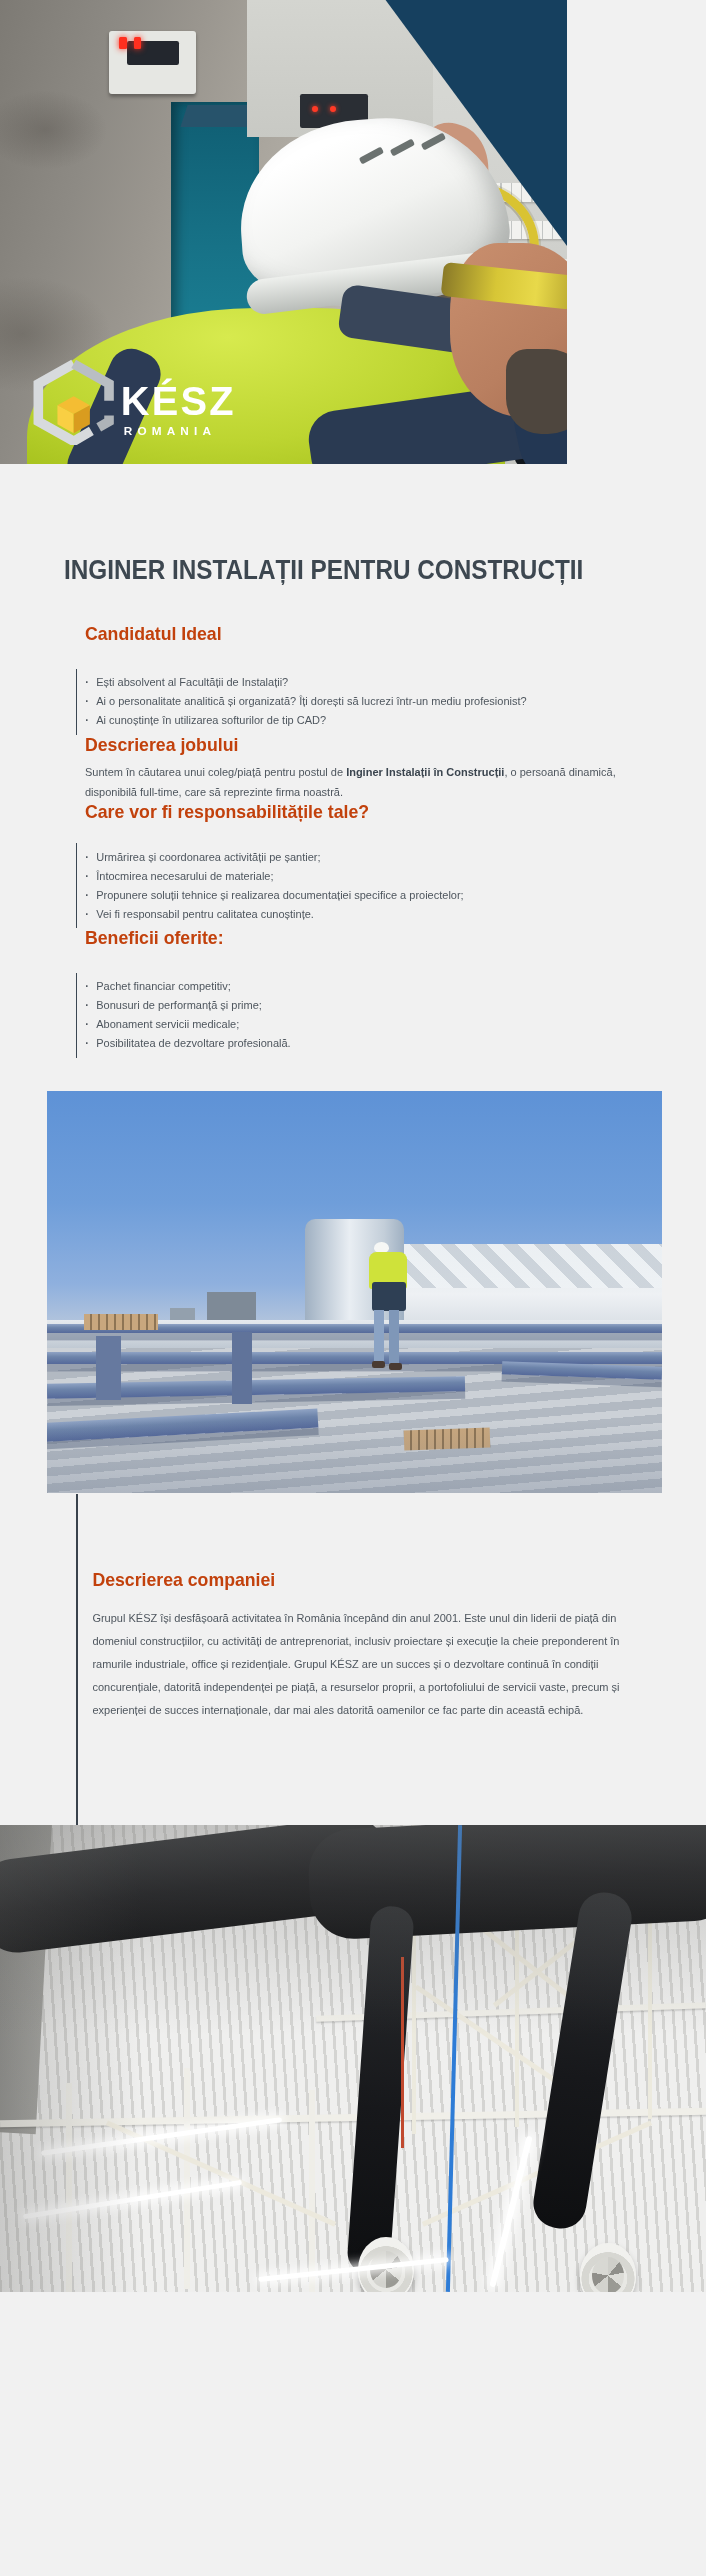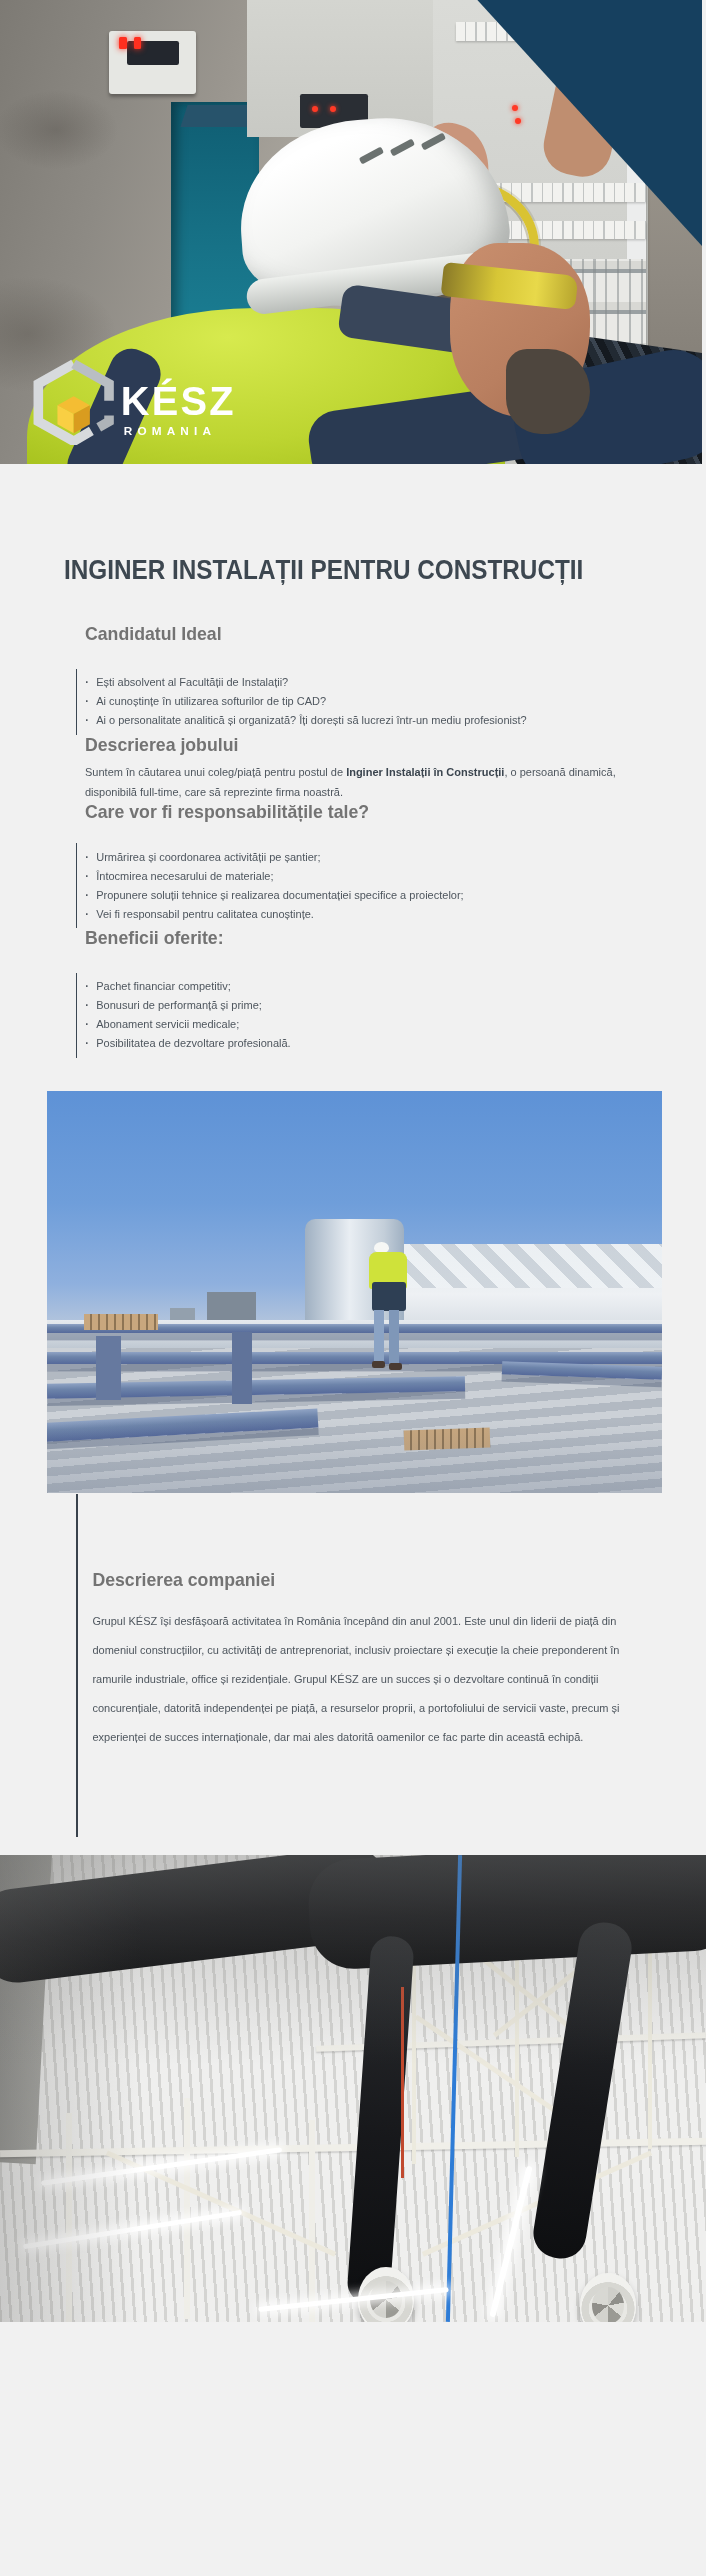--- a/index.html
+++ b/index.html
@@ -11,7 +11,7 @@
     color:#4e565e;
   }
   
-  .hero { position:relative; width:702px; height:464px; overflow:hidden;
+  .hero { position:relative; width:567px; height:464px; overflow:hidden;
     background:linear-gradient(105deg,#7d7a74 0%,#8d8a84 18%,#9a968f 30%,#a8a49c 42%,#b5b1a9 55%,#c2bfb8 70%,#a79f95 100%); }
   .hero div { position:absolute; }
   .wall-texture { inset:0;

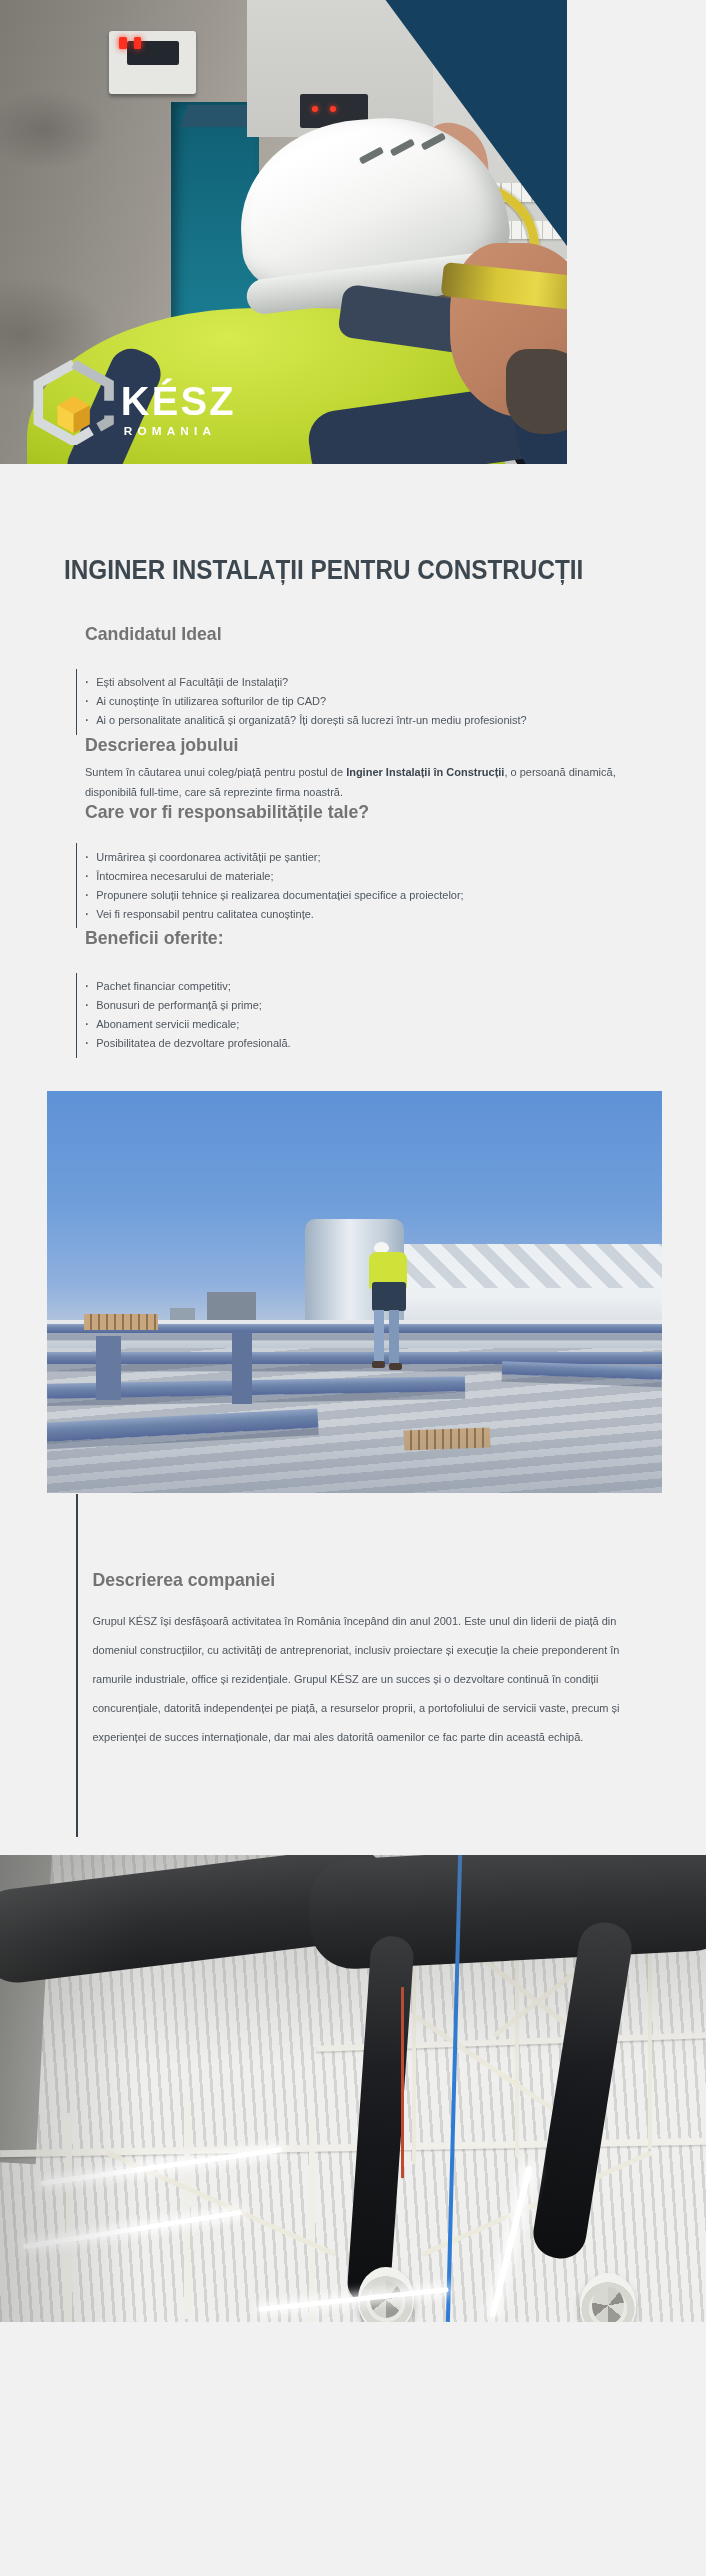--- a/index.html
+++ b/index.html
@@ -83,7 +83,7 @@
   .content { padding:0 85px; }
   h1.page-title { margin:0 0 0 -20.6px; padding-top:91px; font-size:27px; font-weight:bold; color:#3d4750;
     letter-spacing:0; transform:scaleX(.9); transform-origin:left; white-space:nowrap; }
-  h2.sec { margin:0; font-size:17.7px; font-weight:bold; color:#737373; }
+  h2.sec { margin:0; font-size:17.7px; font-weight:bold; color:#c2410c; }
   .bullets { margin:24px 0 0 -8.8px; padding:4.4px 0; list-style:none; border-left:1.5px solid #3b4753; }
   .bullets li { position:relative; padding-left:19px; font-size:11px; line-height:19px; color:#4e565e; }
   .bullets li::before { content:"·"; position:absolute; left:8px; top:0; font-weight:bold; color:#4e565e; }

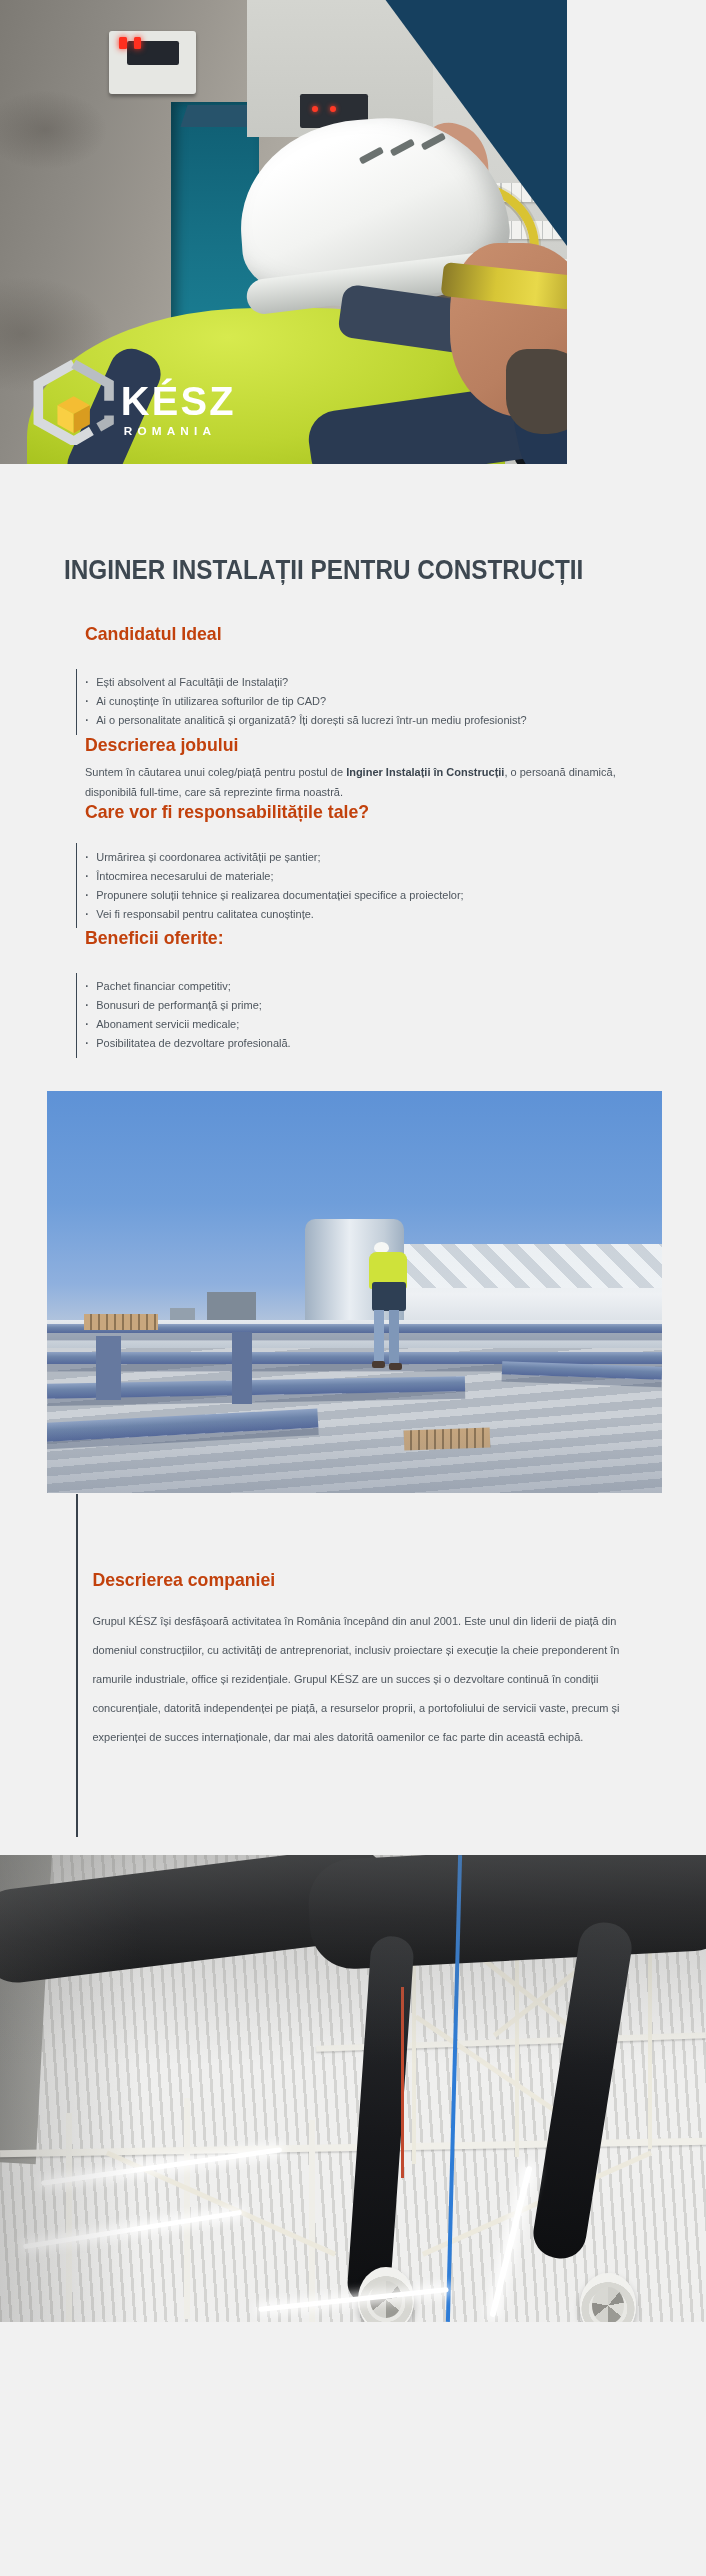--- a/index.html
+++ b/index.html
@@ -245,8 +245,8 @@
   <h2 class="sec" style="margin-top:38px;">Candidatul Ideal</h2>
   <ul class="bullets">
     <li>Ești absolvent al Facultății de Instalații?</li>
+    <li>Ai o personalitate analitică și organizată? Îți dorești să lucrezi într-un mediu profesionist?</li>
     <li>Ai cunoștințe în utilizarea softurilor de tip CAD?</li>
-    <li>Ai o personalitate analitică și organizată? Îți dorești să lucrezi într-un mediu profesionist?</li>
   </ul>
 
 

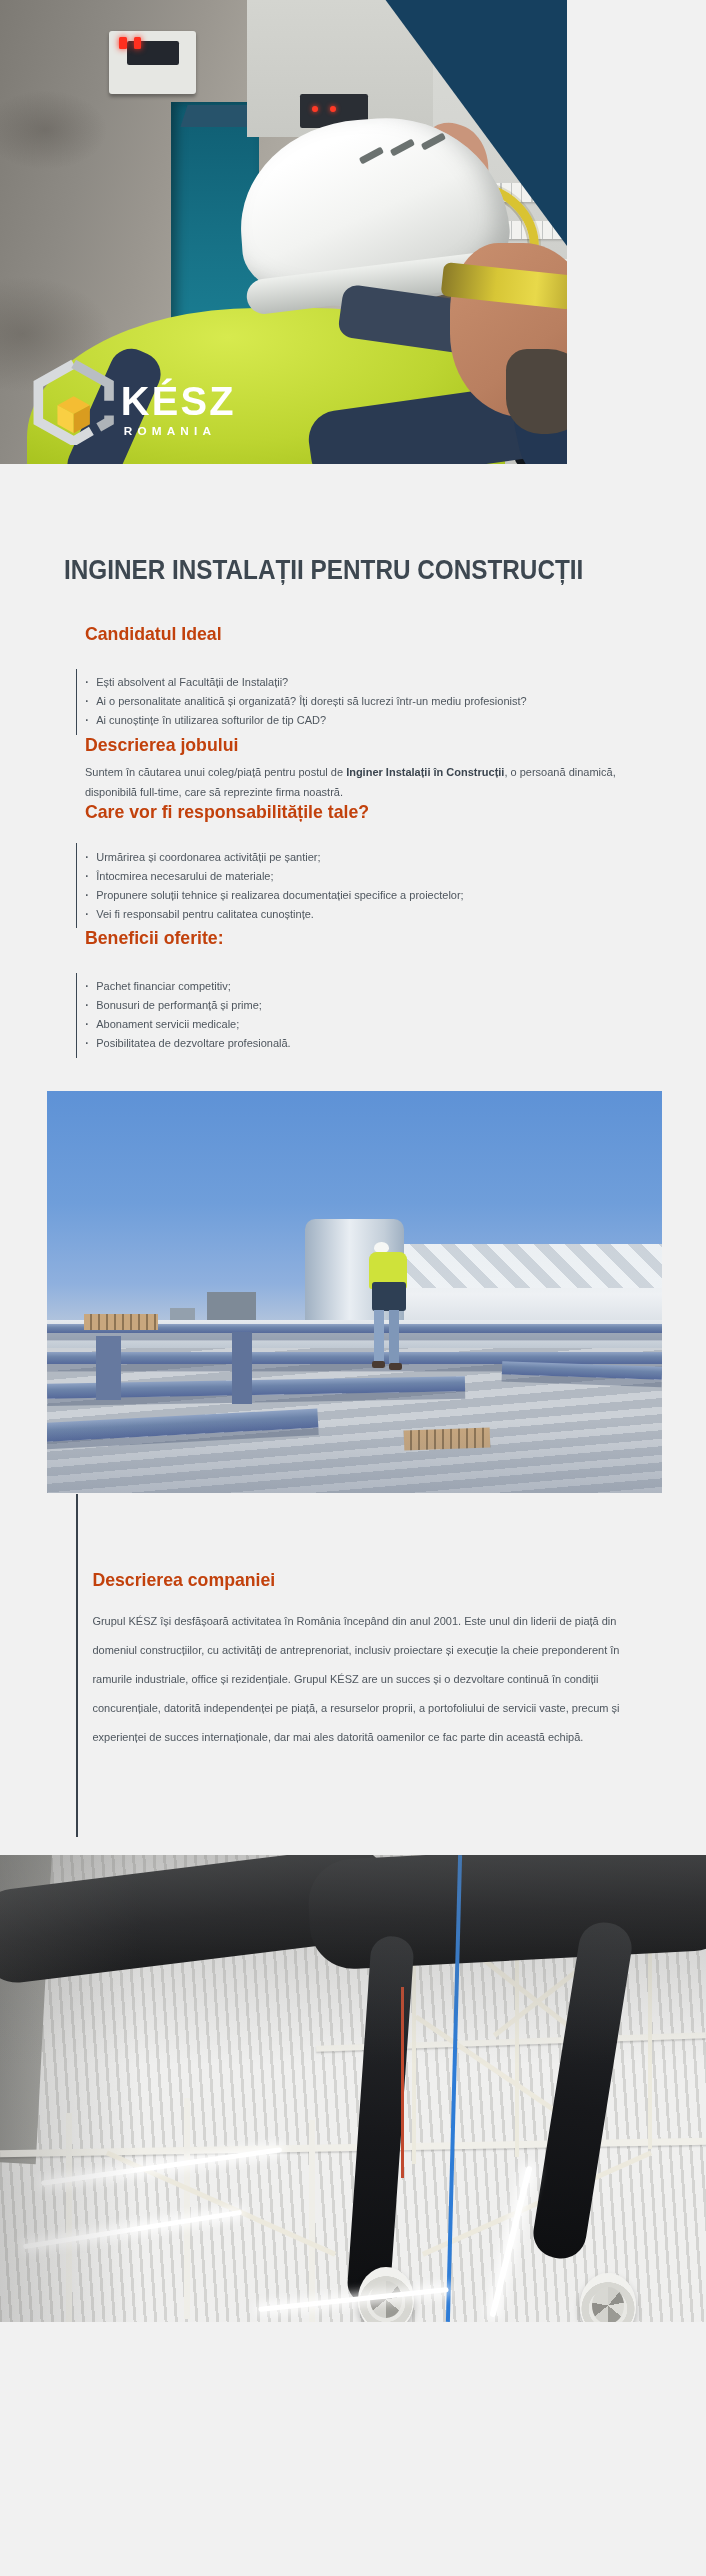--- a/index.html
+++ b/index.html
@@ -132,7 +132,7 @@
   
   .company { position:relative; padding:77px 0 0 7.4px; }
   .connector { position:absolute; left:-8.8px; top:1.5px; width:2.2px; height:343px; background:#39424c; }
-  .company .para { margin-top:16px; line-height:29px; }
+  .company .para { margin-top:16px; line-height:23px; }
   
   .photo-bottom { position:relative; margin-top:103px; width:707px; height:467px; overflow:hidden; background:#e8e8e6; }
   .photo-bottom div { position:absolute; }

